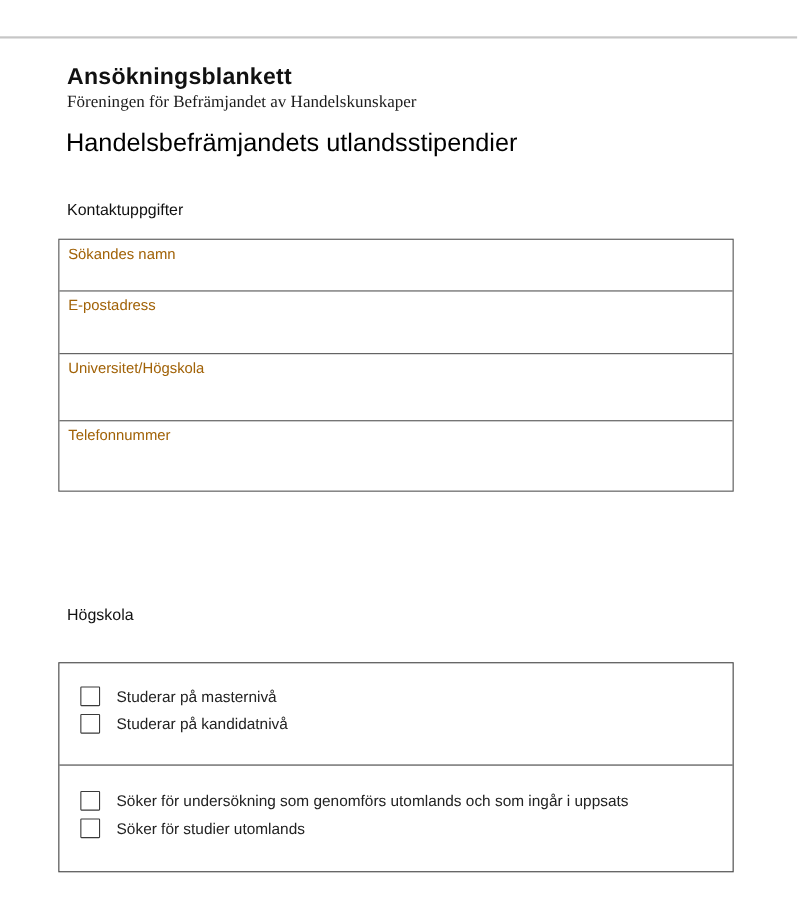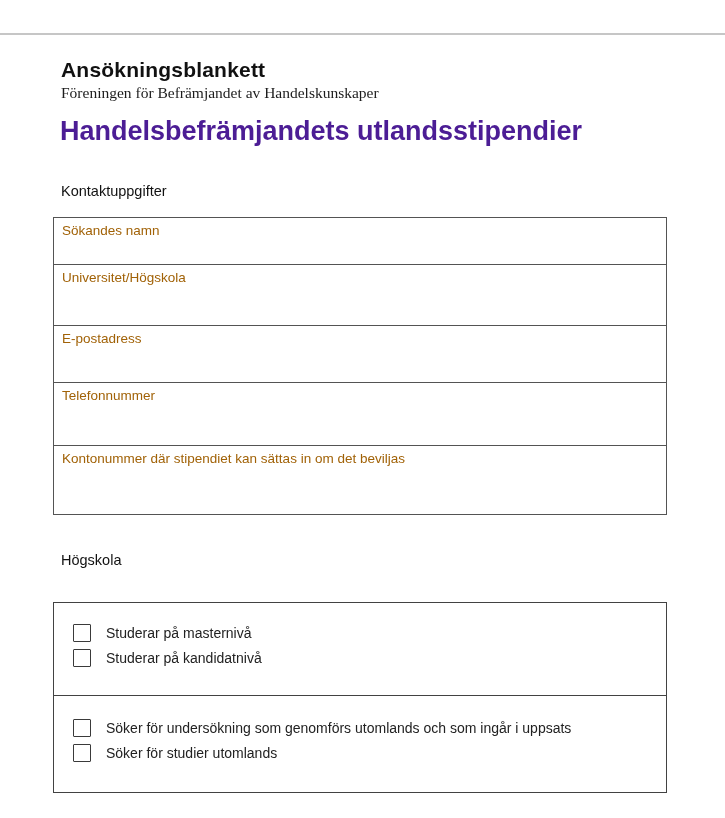--- a/index.html
+++ b/index.html
@@ -40,9 +40,9 @@
   .doc-heading {
     position: absolute;
     left: 60px; top: 84px;
-    font-size: 27px;
-    font-weight: bold;
-    color: #4c1d95;
+    font-size: 23px;
+    font-weight: normal;
+    color: #000000;
   }
   .section-heading {
     font-size: 14.5px;

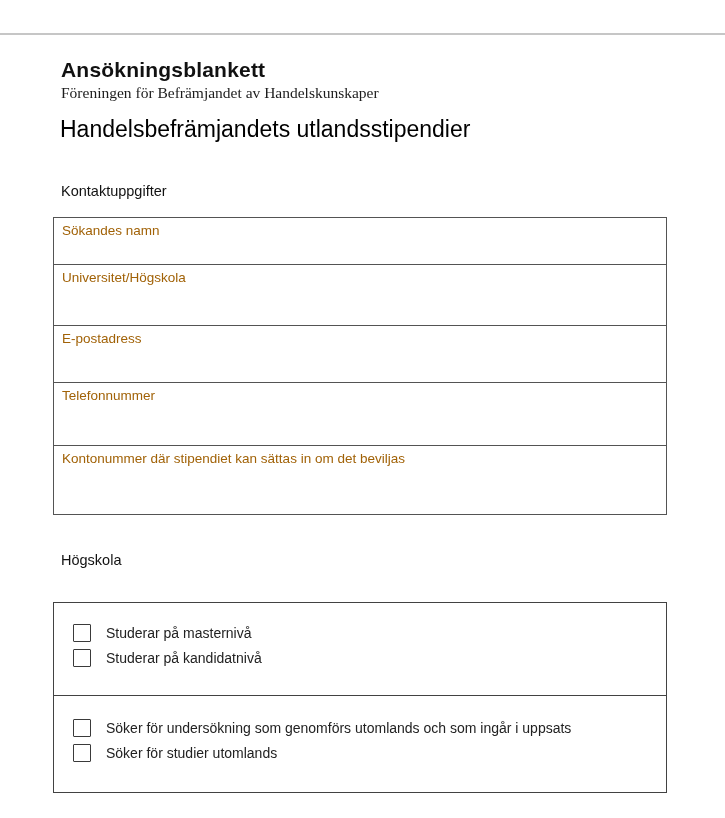--- a/index.html
+++ b/index.html
@@ -135,11 +135,11 @@
     <div class="field-row h47">
       <div class="field-label">Sökandes namn</div>
     </div>
+    <div class="field-row h57">
+      <div class="field-label">E-postadress</div>
+    </div>
     <div class="field-row h61">
       <div class="field-label">Universitet/Högskola</div>
-    </div>
-    <div class="field-row h57">
-      <div class="field-label">E-postadress</div>
     </div>
     <div class="field-row h63">
       <div class="field-label">Telefonnummer</div>

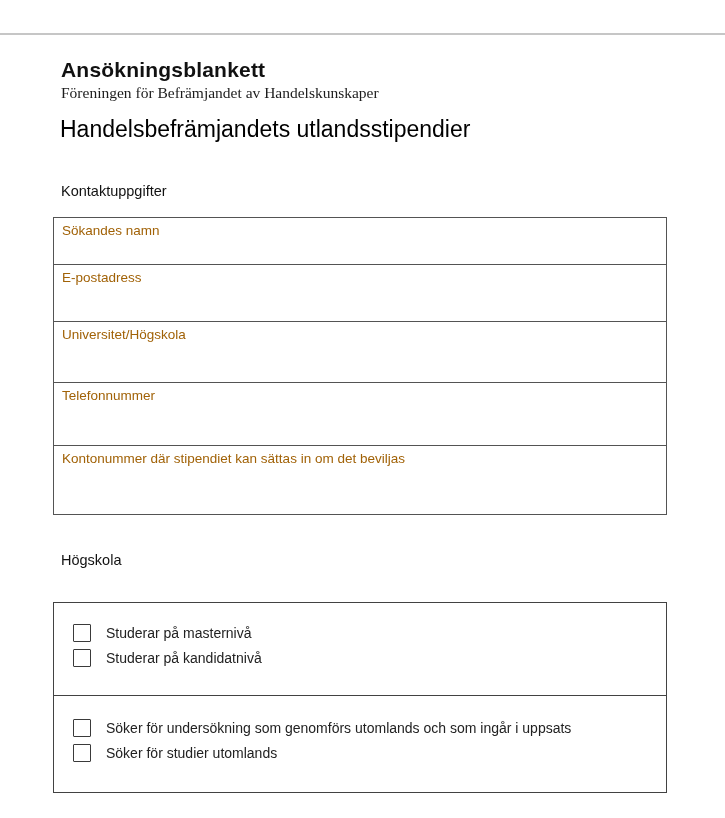--- a/index.html
+++ b/index.html
@@ -144,9 +144,6 @@
     <div class="field-row h63">
       <div class="field-label">Telefonnummer</div>
     </div>
-    <div class="field-row h68">
-      <div class="field-label">Kontonummer där stipendiet kan sättas in om det beviljas</div>
-    </div>
   </div>
 
   <div class="section-heading application">Högskola</div>

